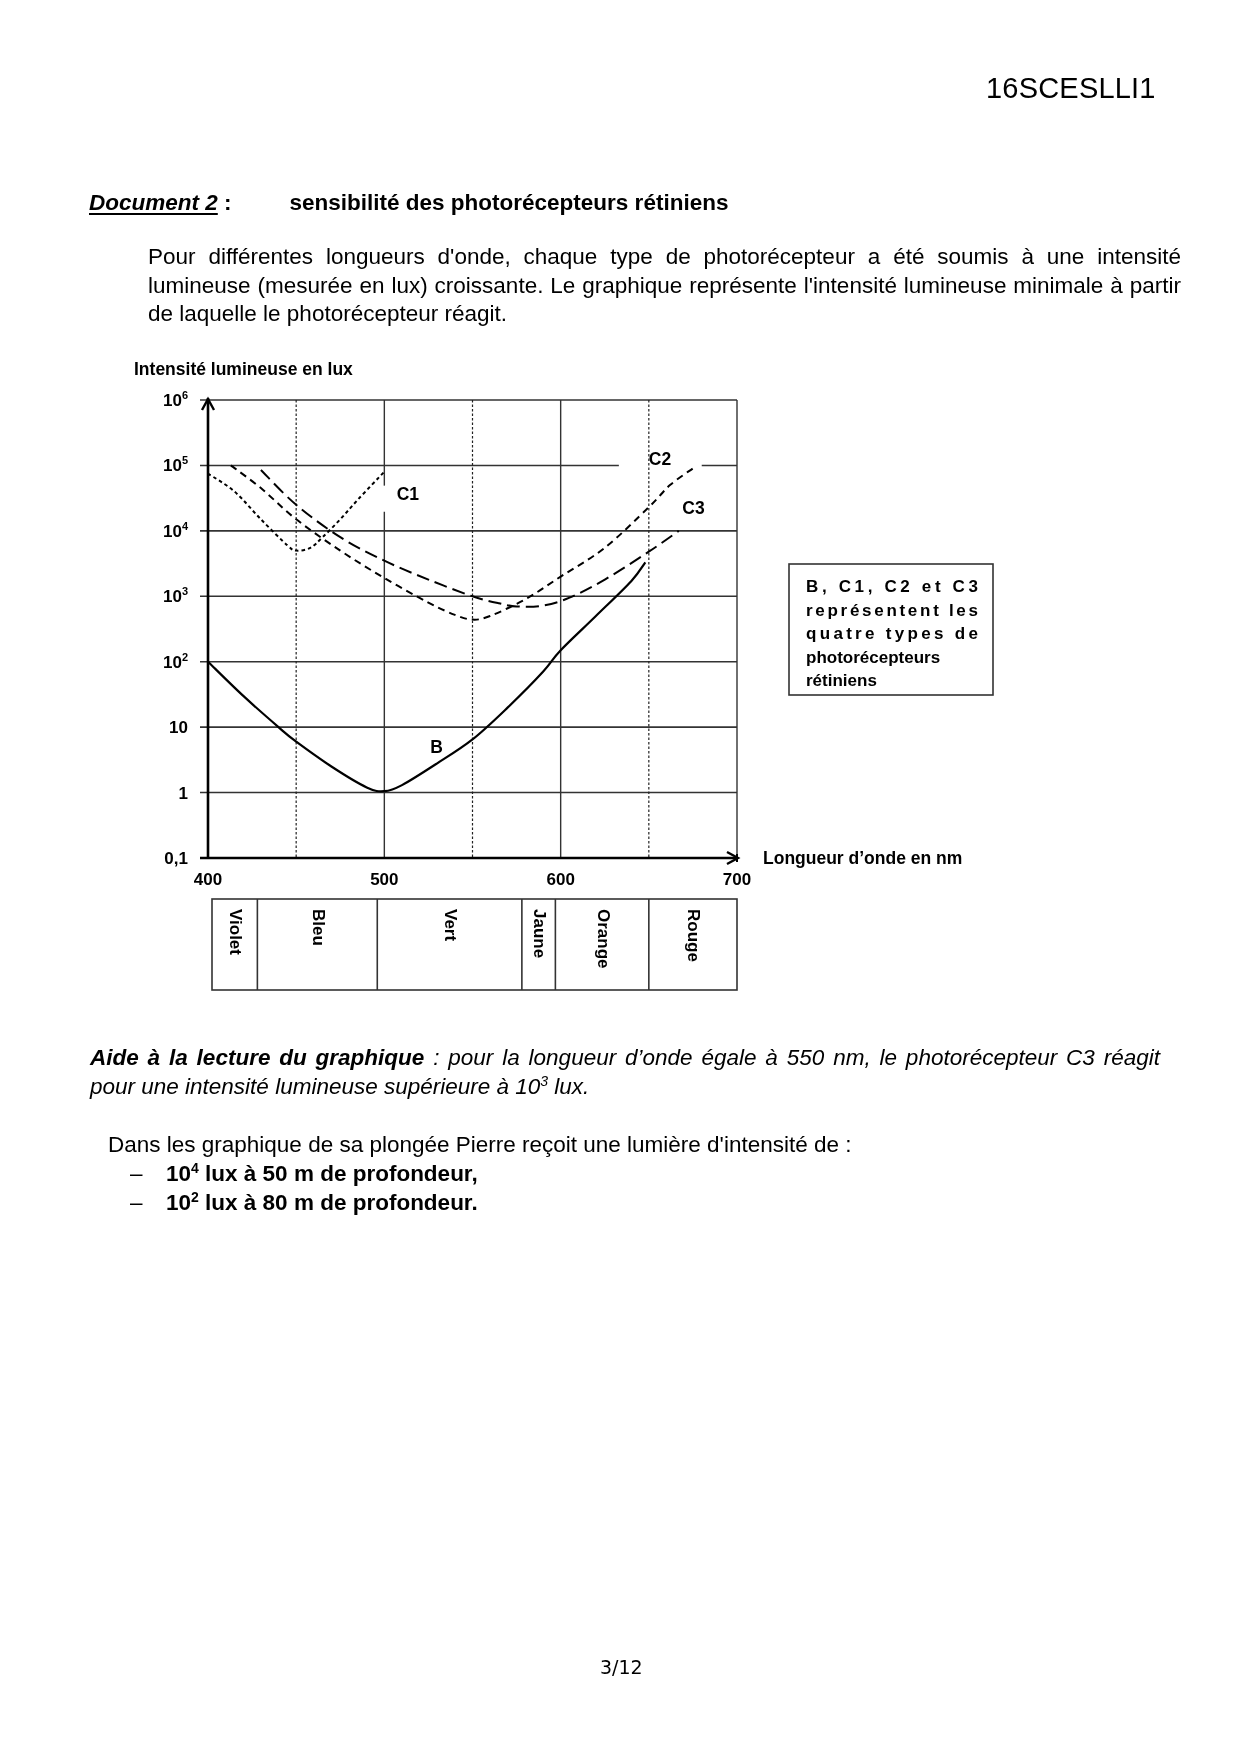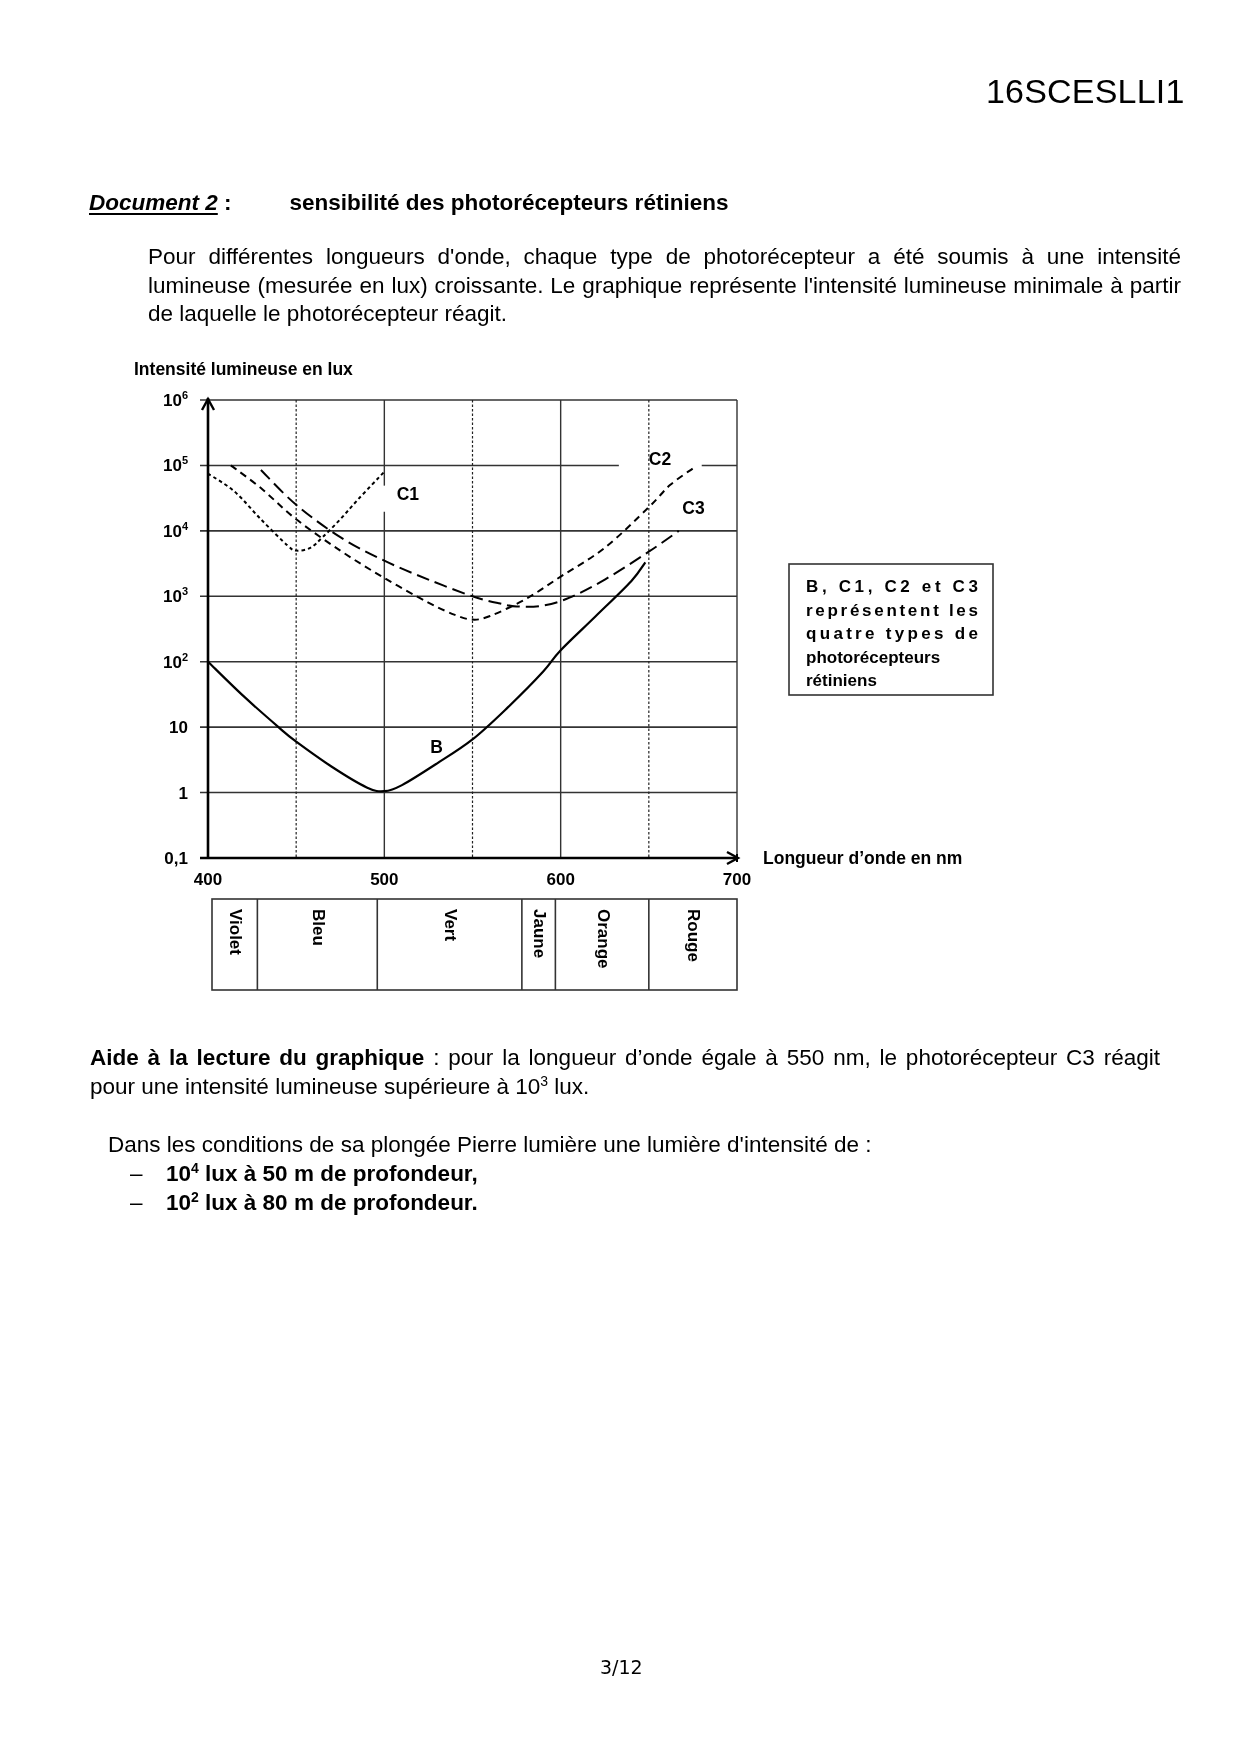--- a/index.html
+++ b/index.html
@@ -5,7 +5,7 @@
   html, body { margin: 0; padding: 0; background: #ffffff; }
   body { width: 1240px; height: 1754px; position: relative; overflow: hidden; font-family: "Liberation Sans", sans-serif; color: #000; }
   .abs { position: absolute; }
-  #doc-code { left: 986px; top: 72px; font-size: 34px; letter-spacing: 0.2px; }
+  #doc-code { left: 986px; top: 72px; font-size: 29px; letter-spacing: 0.2px; }
   #doc-title { left: 89px; top: 190px; font-size: 22.5px; font-weight: bold; white-space: pre; }
   #doc-title .doc-label { text-decoration: underline; text-underline-offset: 3px; font-style: italic; }
   #doc-title .doc-colon { margin-right: 58px; }

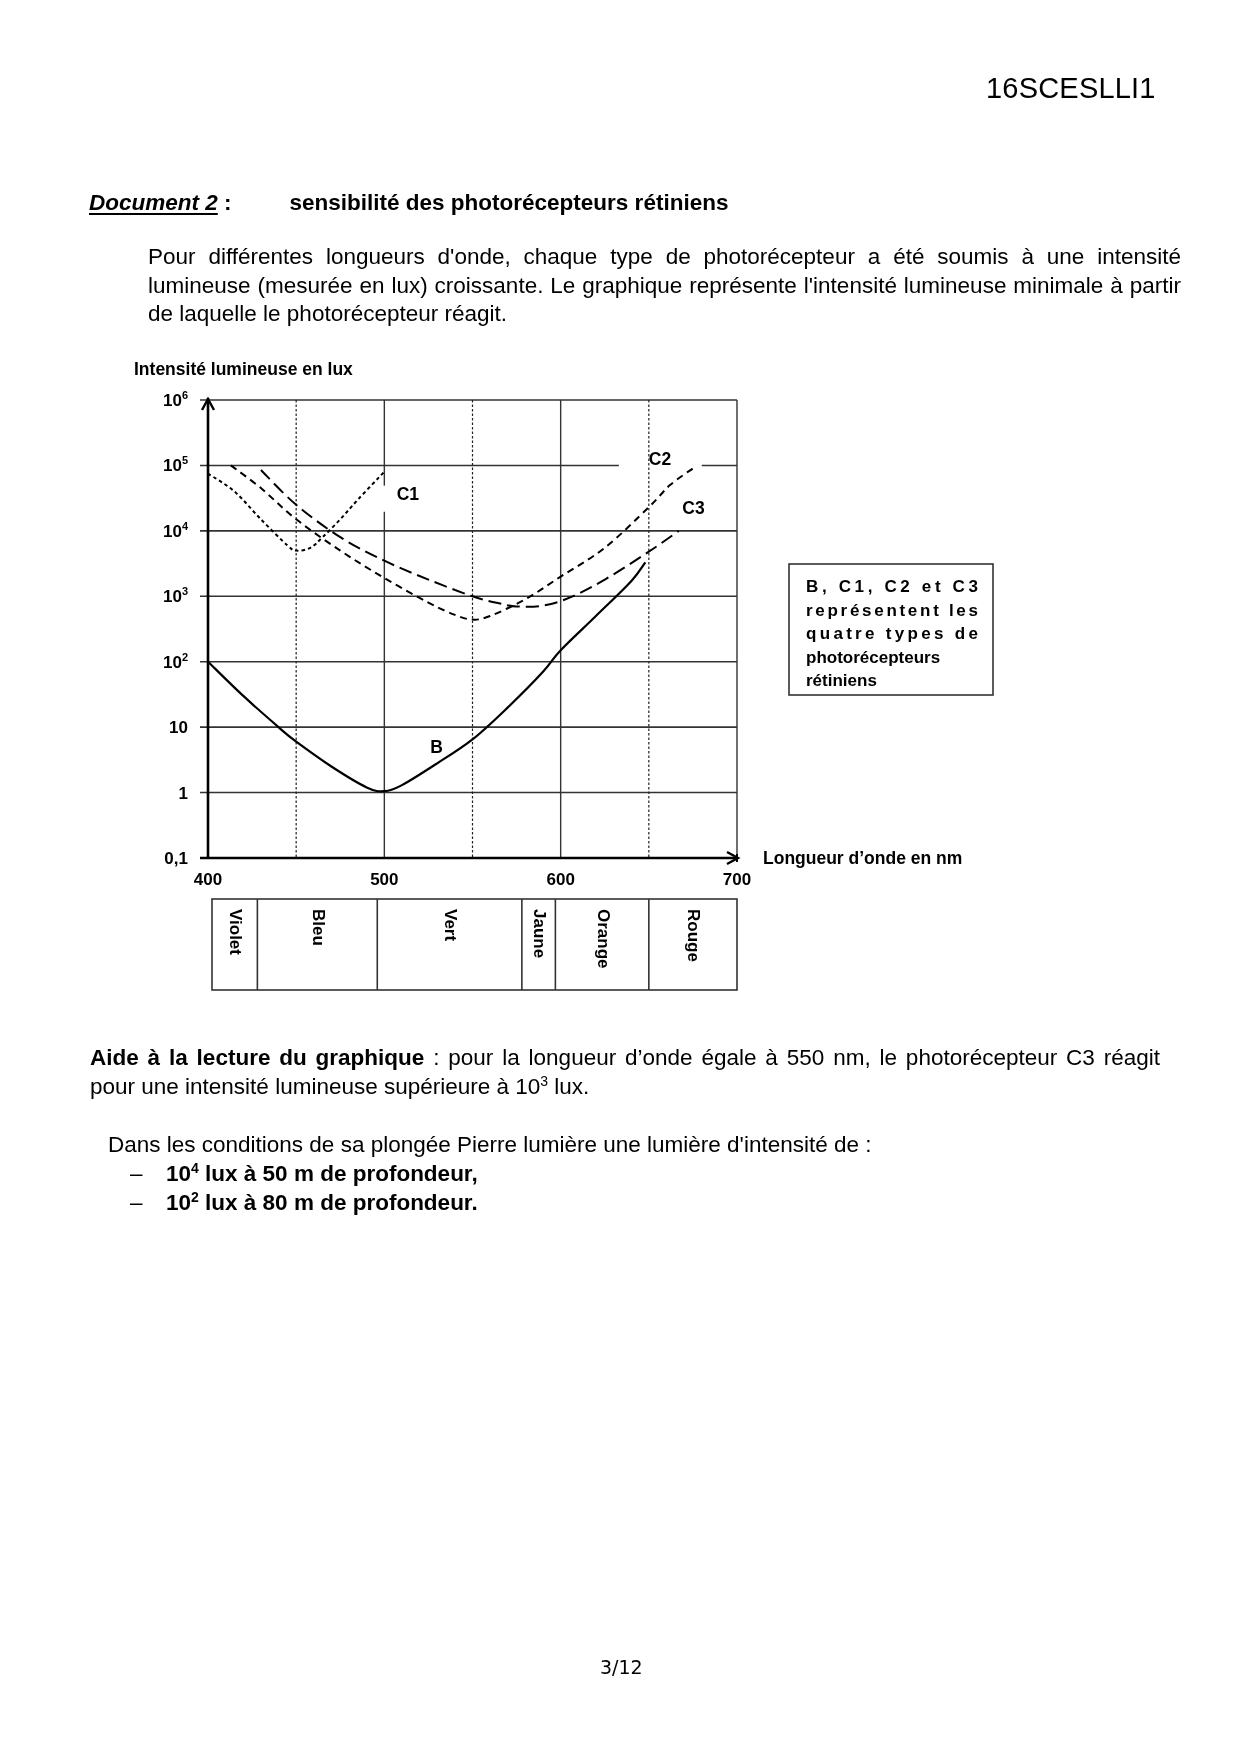--- a/index.html
+++ b/index.html
@@ -11,7 +11,7 @@
   #doc-title .doc-colon { margin-right: 58px; }
   #intro { left: 108px; top: 243px; width: 1033px; font-size: 22.5px; line-height: 28.5px; text-align: justify; text-align-last: left; margin-left: 40px; }
   #chart { left: 0; top: 0; }
-  #help { left: 90px; top: 1043px; width: 1070px; font-size: 22.5px; line-height: 29px; text-align: justify; text-align-last: left; }
+  #help { left: 90px; top: 1043px; width: 1070px; font-size: 22.5px; line-height: 29px; font-style: italic; text-align: justify; text-align-last: left; }
   #help b { font-weight: bold; }
   #conditions { left: 108px; top: 1130px; font-size: 22.5px; line-height: 29px; }
   #conditions ul { list-style: none; margin: 0; padding: 0; }

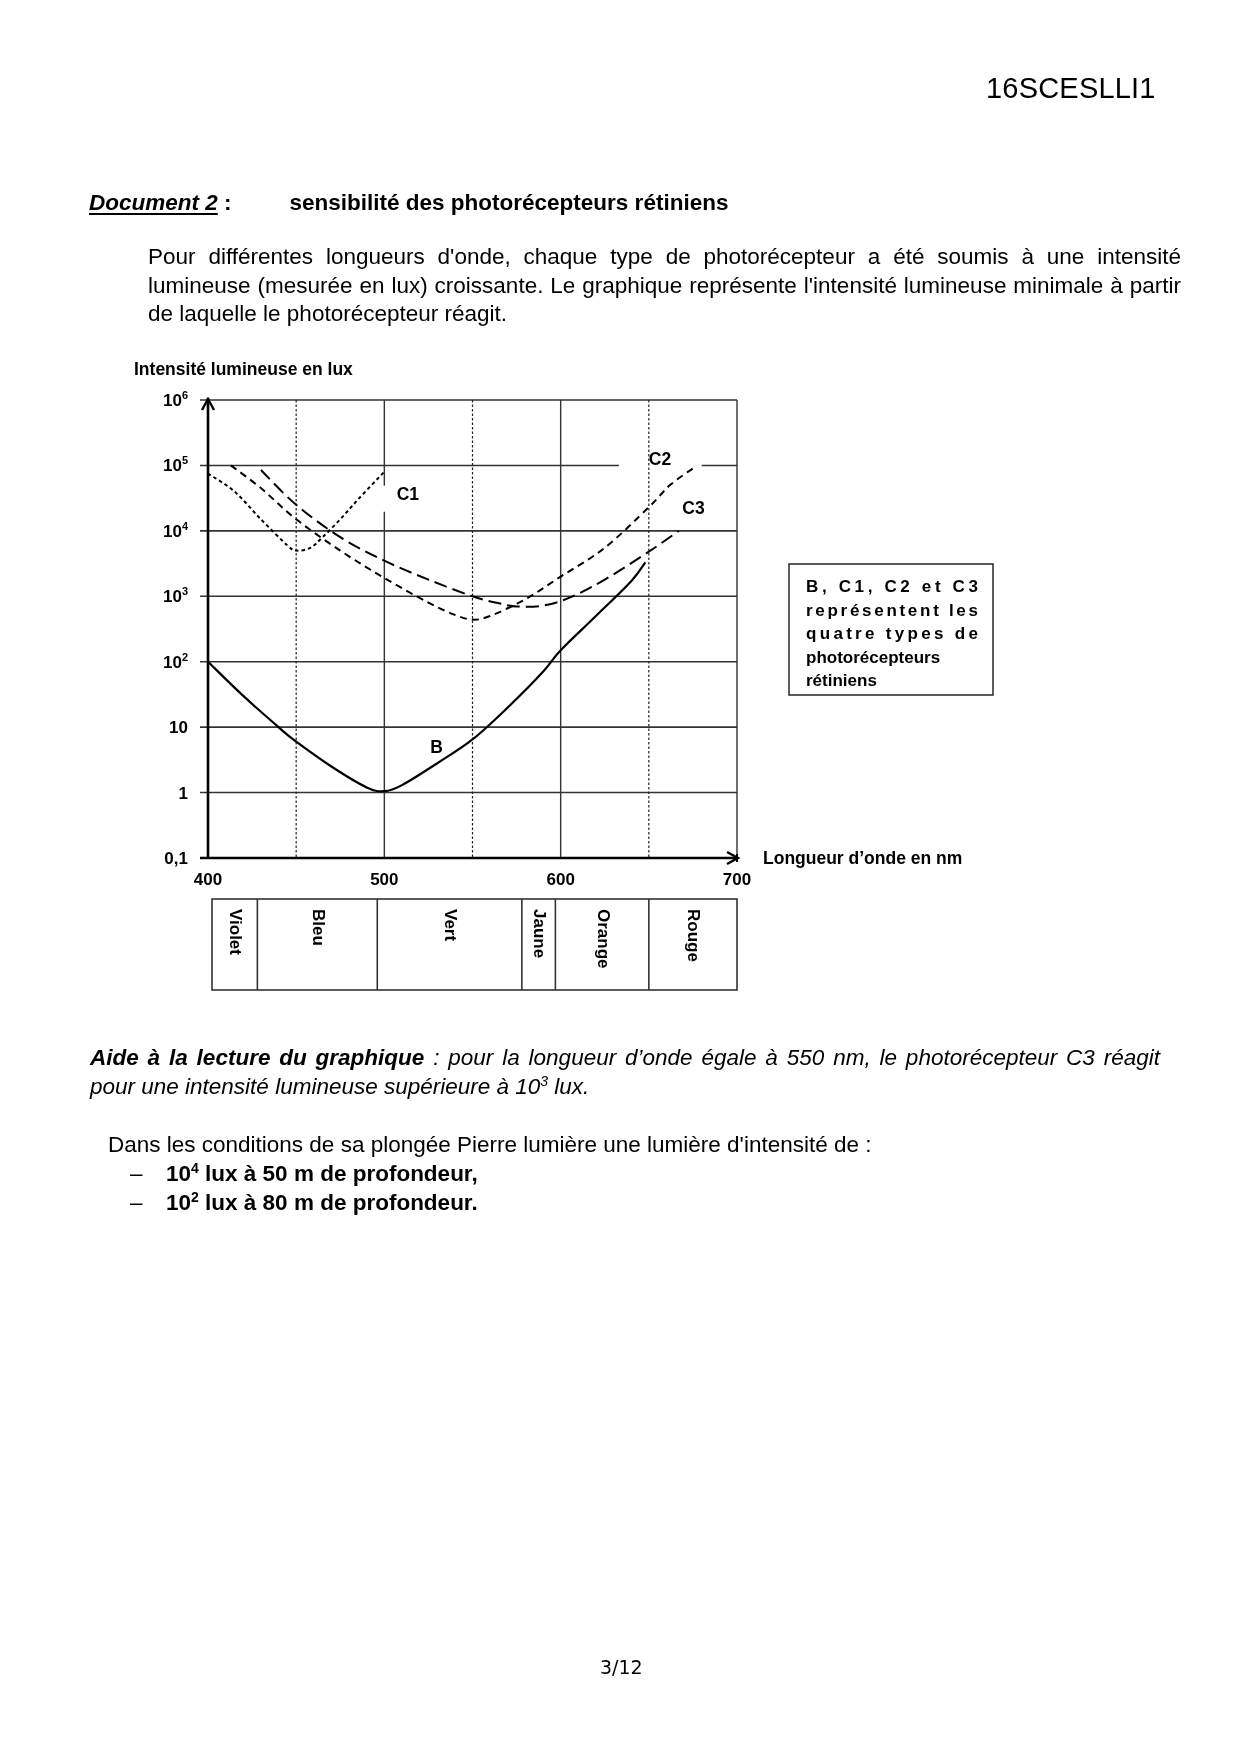--- a/index.html
+++ b/index.html
@@ -108,7 +108,7 @@
 <div id="help" class="abs"><b>Aide à la lecture du graphique</b><span> : pour la longueur d’onde égale à 550 nm, le photorécepteur C3 réagit pour une intensité lumineuse supérieure à 10</span><sup>3</sup><span> lux.</span></div>
 
 <div id="conditions" class="abs">
-  <div>Dans les conditions de sa plongée Pierre lumière une lumière d'intensité de :</div>
+  <div>Dans les graphique de sa plongée Pierre reçoit une lumière d'intensité de :</div>
   <ul>
     <li><span class="dash">–</span><span>10</span><sup>4</sup><span> lux à 50 m de profondeur,</span></li>
     <li><span class="dash">–</span><span>10</span><sup>2</sup><span> lux à 80 m de profondeur.</span></li>

